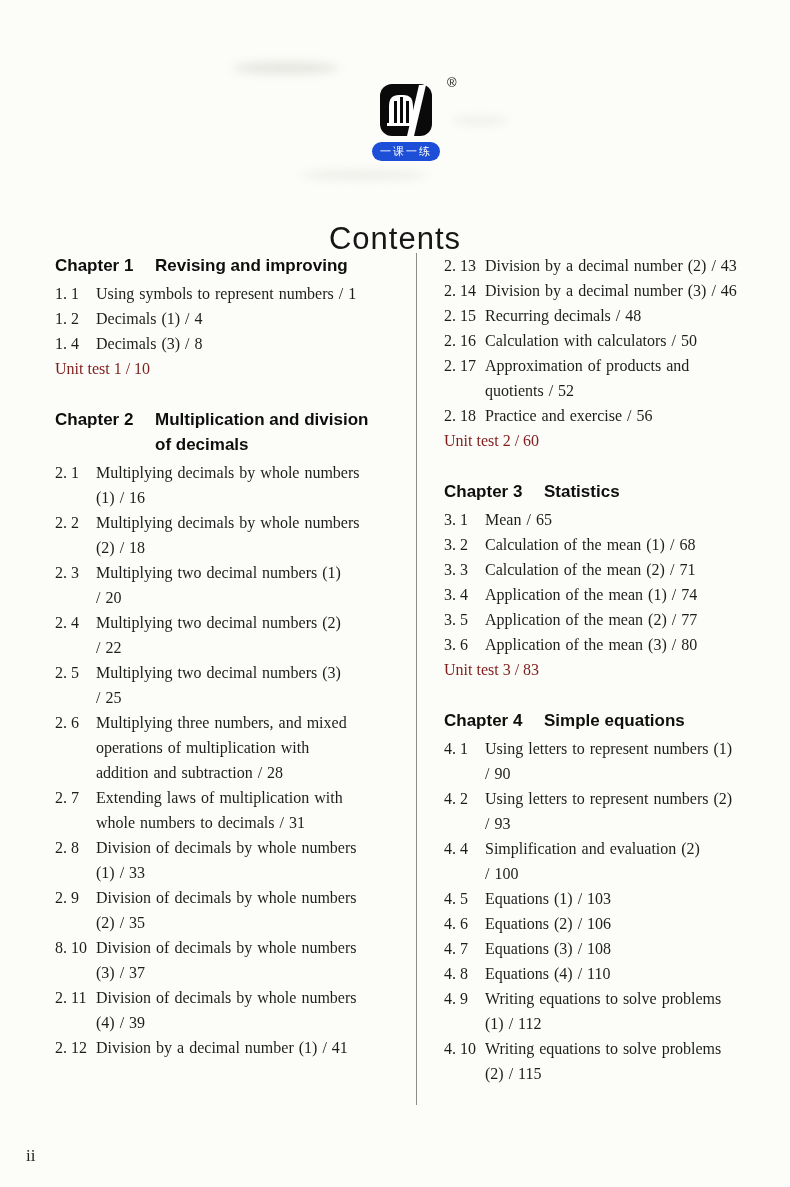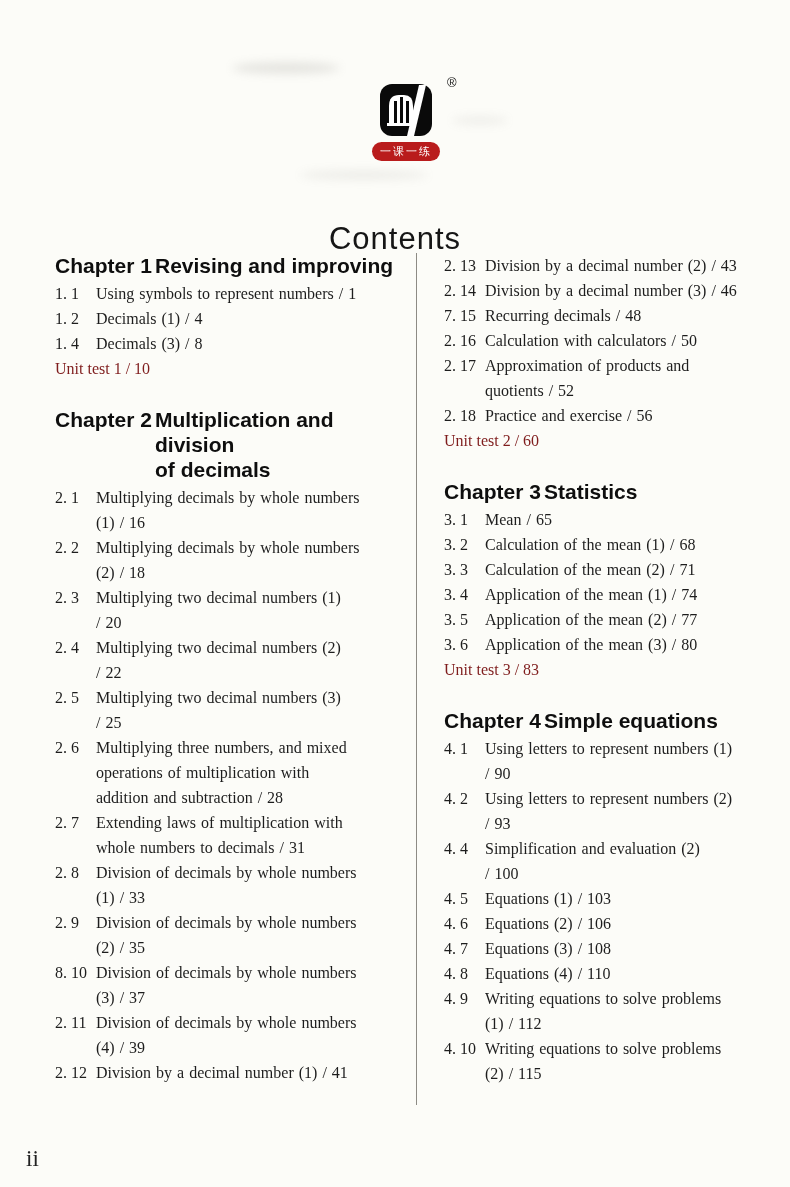--- a/index.html
+++ b/index.html
@@ -19,7 +19,7 @@
   .logo-square{display:block;margin:0 auto;}
   .logo-reg{position:absolute;left:76px;top:-7px;font-size:13px;color:#111;
     font-family:"Liberation Sans",sans-serif;}
-  .logo-pill{margin:4px auto 0;width:68px;height:19px;background:#b91c1c;border-radius:10px;
+  .logo-pill{margin:4px auto 0;width:68px;height:19px;background:#1d4ed8;border-radius:10px;
     color:#fff;font-family:"Liberation Sans",sans-serif;font-size:11px;line-height:19px;
     text-align:center;letter-spacing:2px;overflow:hidden;}
 

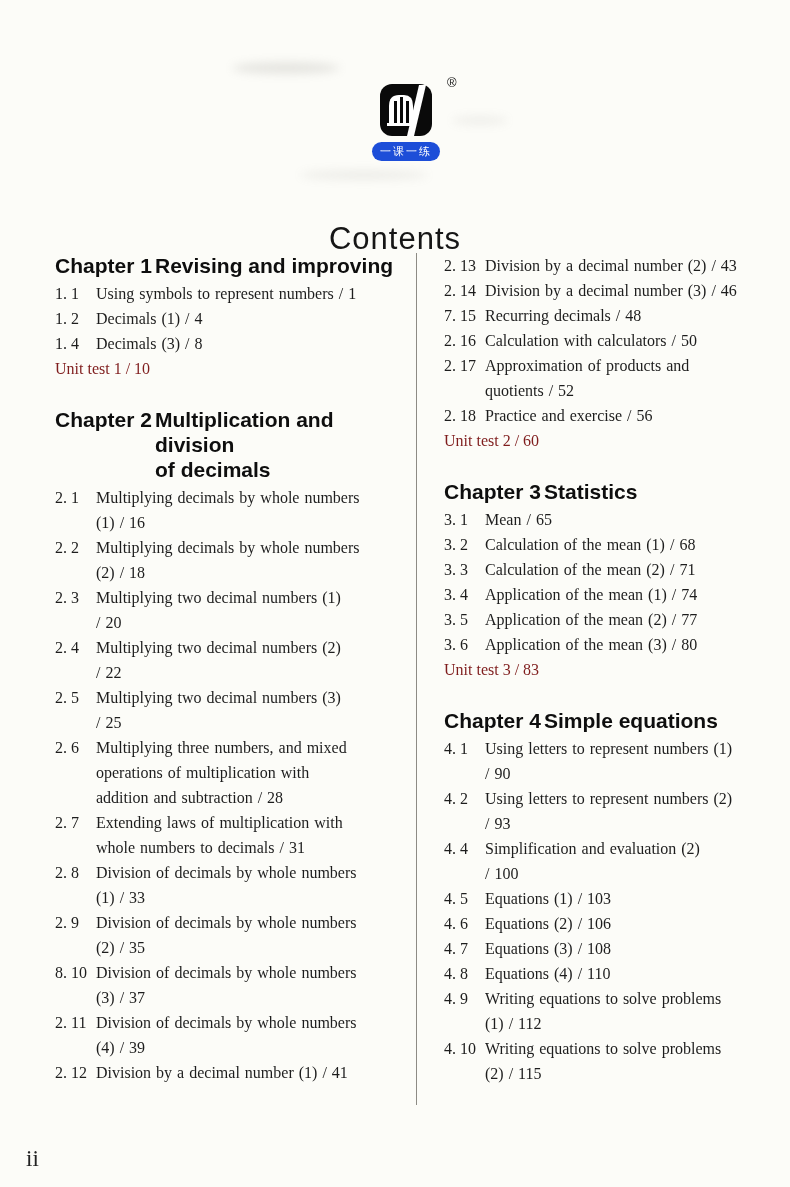--- a/index.html
+++ b/index.html
@@ -34,7 +34,7 @@
   .divider{width:1px;height:852px;background:#8d8b85;margin-left:14px;margin-right:27px;}
   .col-right{width:314px;}
 
-  .toc-chapter{font-family:"Liberation Sans",sans-serif;font-weight:700;font-size:21px;
+  .toc-chapter{font-family:"Liberation Sans",sans-serif;font-weight:700;font-size:17px;
     line-height:25px;color:#0e0e0e;margin:26px 0 3px;padding-left:100px;}
   .toc-chapter:first-child{margin-top:0;}
   .ch-label{display:inline-block;width:100px;margin-left:-100px;}

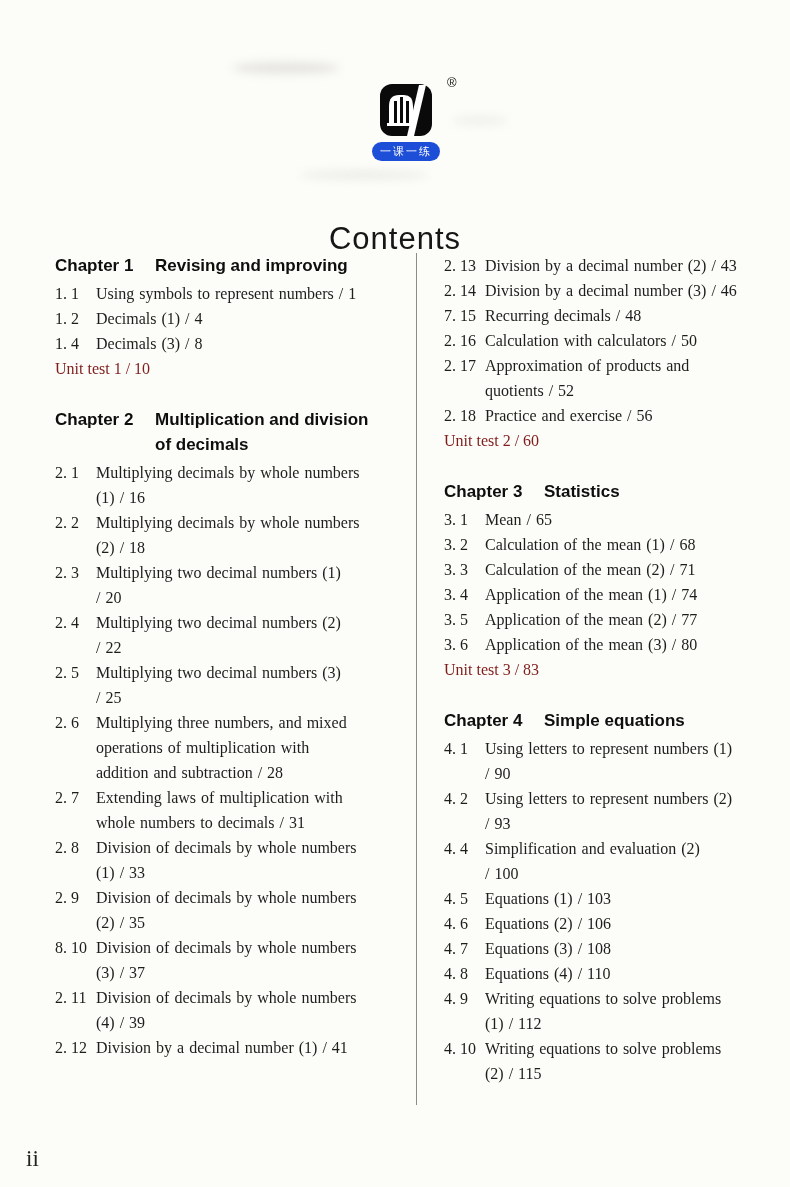--- a/index.html
+++ b/index.html
@@ -109,7 +109,7 @@
   <div class="col-right">
       <div class="toc-entry"><span class="e-num">2. 13</span><span class="e-text">Division by a decimal number (2) / 43</span></div>
       <div class="toc-entry"><span class="e-num">2. 14</span><span class="e-text">Division by a decimal number (3) / 46</span></div>
-      <div class="toc-entry"><span class="e-num">7. 15</span><span class="e-text">Recurring decimals / 48</span></div>
+      <div class="toc-entry"><span class="e-num">2. 15</span><span class="e-text">Recurring decimals / 48</span></div>
       <div class="toc-entry"><span class="e-num">2. 16</span><span class="e-text">Calculation with calculators / 50</span></div>
       <div class="toc-entry"><span class="e-num">2. 17</span><span class="e-text">Approximation of products and
 quotients / 52</span></div>

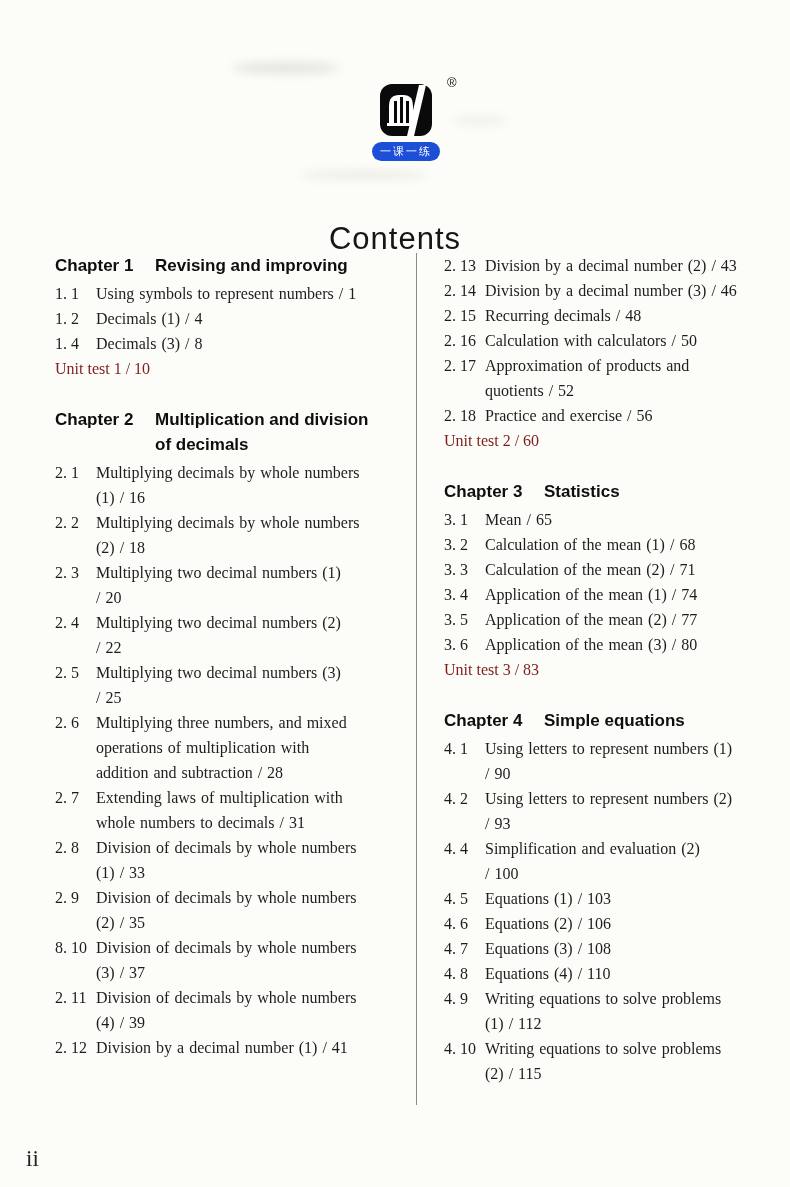--- a/index.html
+++ b/index.html
@@ -46,7 +46,7 @@
 
   .toc-unit{font-size:16px;line-height:25px;color:#7f1d1d;}
 
-  .page-number{position:absolute;left:26px;top:1146px;font-size:23px;color:#222;}
+  .page-number{position:absolute;left:26px;top:1146px;font-size:17px;color:#222;}
 </style>
 </head>
 <body>

